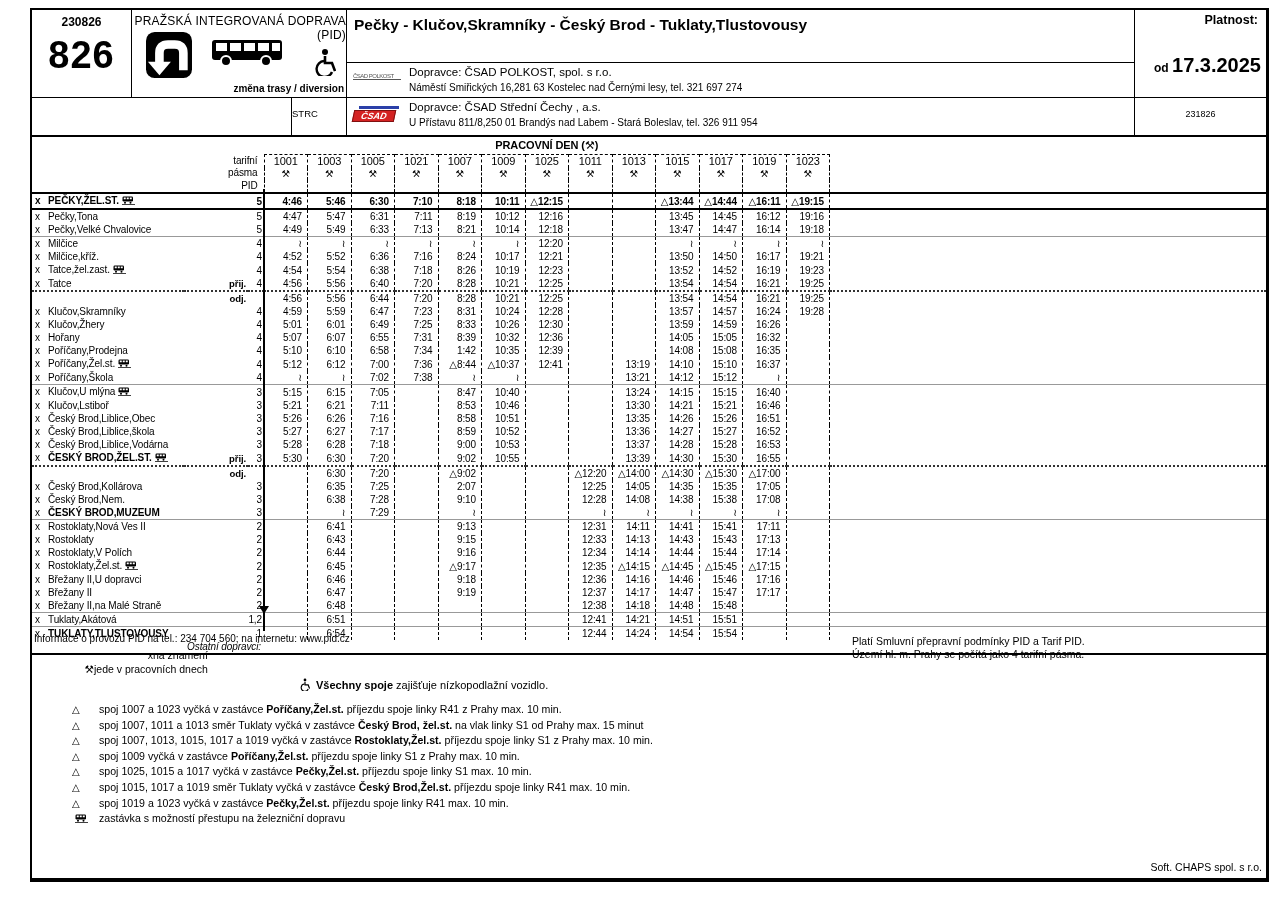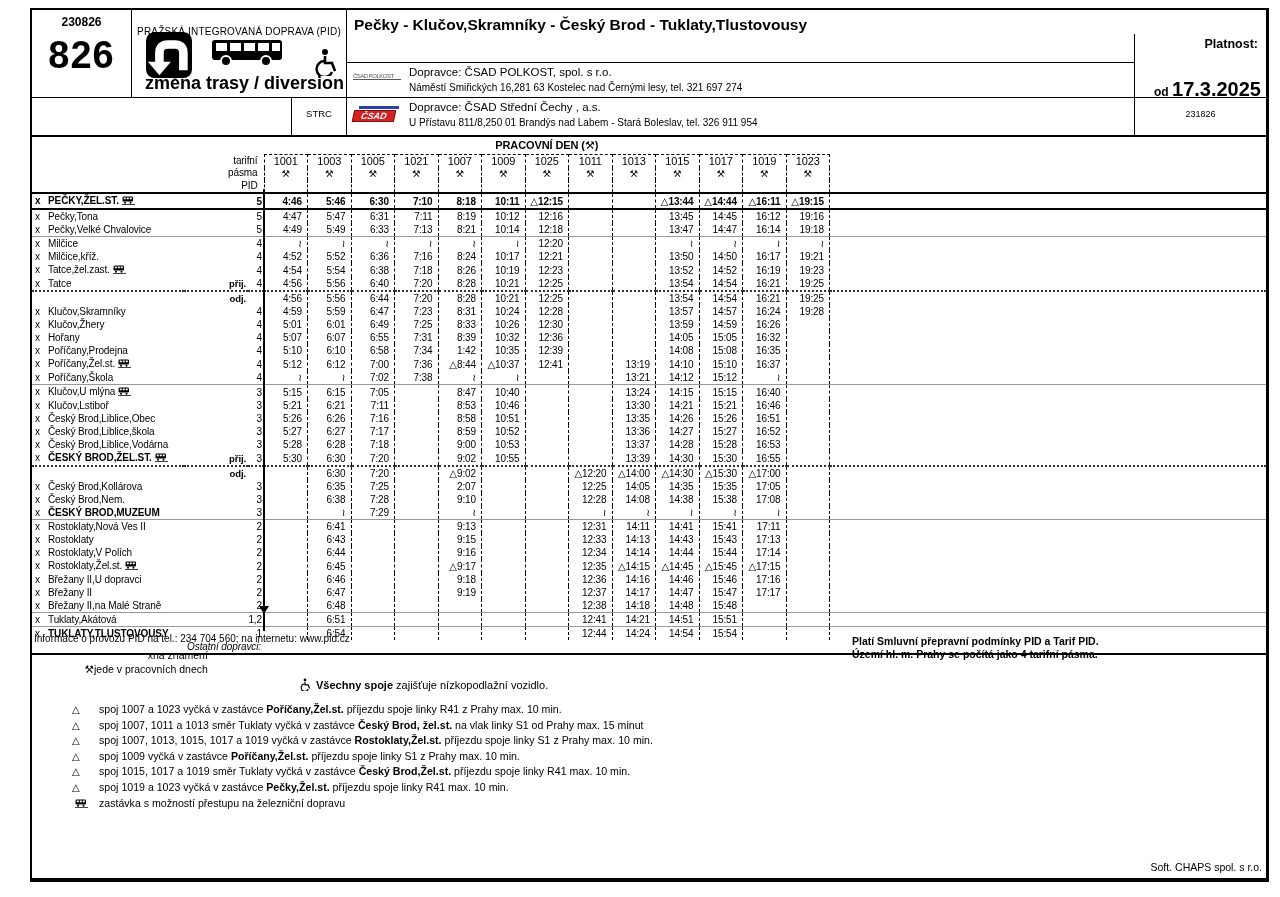--- a/index.html
+++ b/index.html
@@ -13,7 +13,7 @@
   .line-code{ text-align:center;font-weight:bold;font-size:12px;padding-top:5px;}
   .line-number{text-align:center;font-weight:bold;font-size:38px;line-height:40px;margin-top:6px;letter-spacing:1px;}
   .box-pid{left:100px;top:0;width:215px;height:87px;border-right:1px solid #000;}
-  .pid-caption{font-size:10px;text-align:center;padding-top:16px;letter-spacing:0.2px;}
+  .pid-caption{font-size:12px;text-align:right;padding-top:4px;letter-spacing:0.2px;}
   .pid-logo{position:absolute;left:14px;top:22px;}
   .bus-icon{position:absolute;left:78px;top:26px;}
   .wc-icon{position:absolute;left:182px;top:38px;}

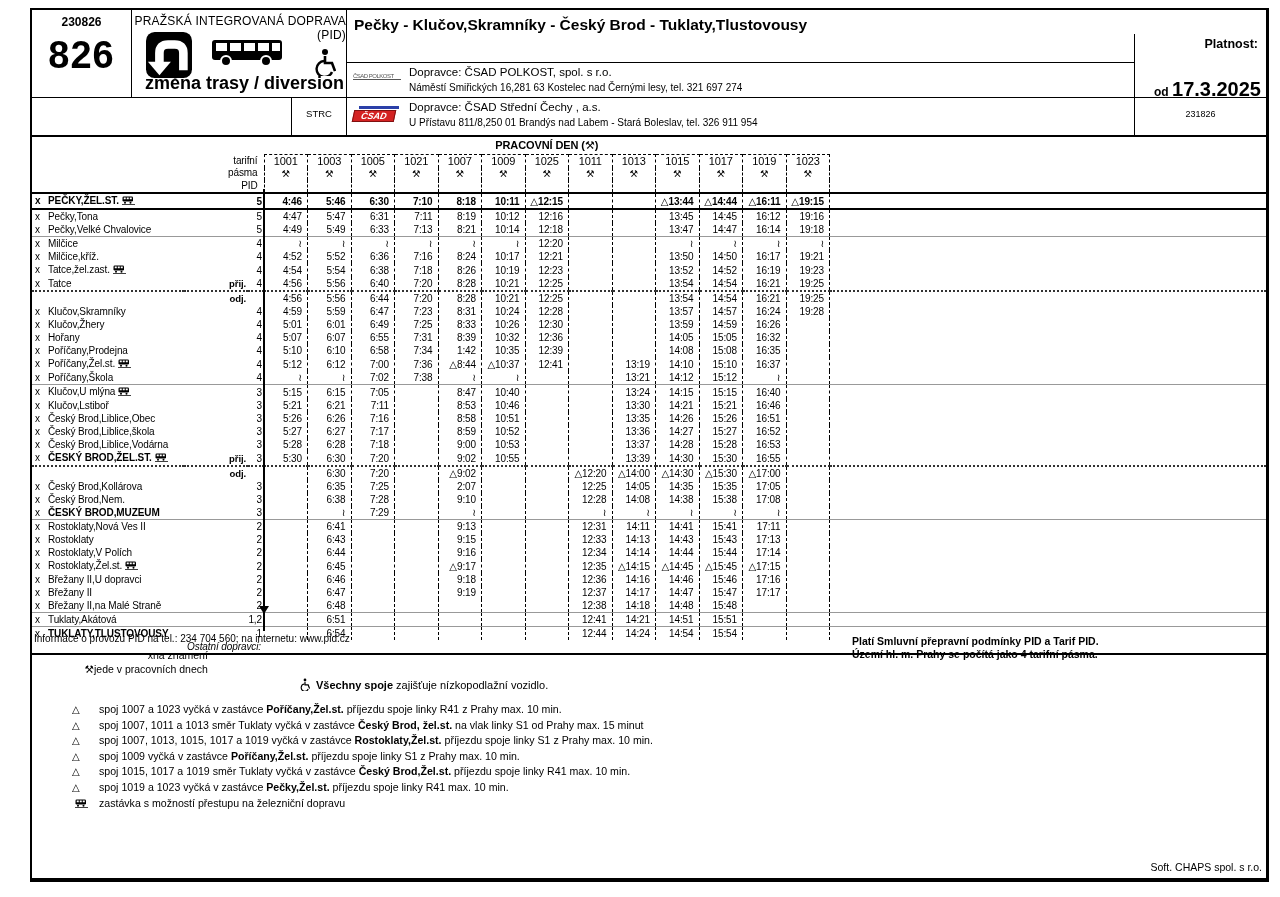--- a/index.html
+++ b/index.html
@@ -33,7 +33,7 @@
   .box-empty{left:0;top:87px;width:260px;height:38px;border-top:1px solid #000;border-right:1px solid #000;}
   .box-strc{left:260px;top:87px;width:55px;height:38px;border-top:1px solid #000;border-right:1px solid #000;
     font-size:9.5px;text-align:center;padding-top:10px;}
-  .box-validity{left:1102px;top:0;width:132px;height:87px;border-left:1px solid #000;margin-top:24px;}
+  .box-validity{left:1102px;top:0;width:132px;height:87px;border-left:1px solid #000;}
   .validity-label{font-weight:bold;font-size:12.5px;text-align:right;padding:3px 8px 0 0;}
   .validity-date{position:absolute;right:5px;top:44px;font-weight:bold;font-size:12px;}
   .validity-date b{font-size:20px;}

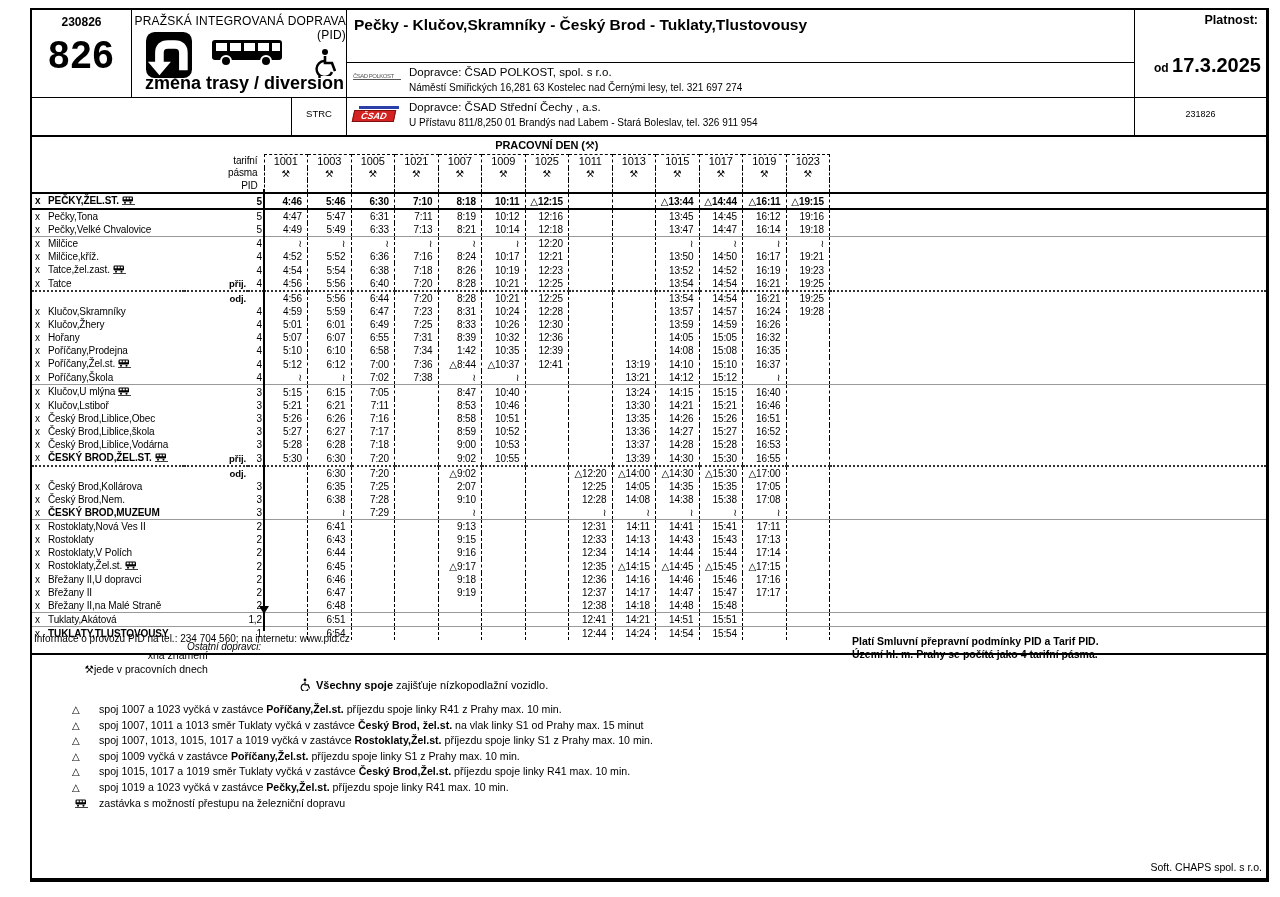--- a/index.html
+++ b/index.html
@@ -17,7 +17,7 @@
   .pid-logo{position:absolute;left:14px;top:22px;}
   .bus-icon{position:absolute;left:78px;top:26px;}
   .wc-icon{position:absolute;left:182px;top:38px;}
-  .diversion{position:absolute;right:2px;bottom:3px;font-weight:bold;font-size:18px;}
+  .diversion{position:absolute;right:2px;bottom:3px;font-weight:bold;font-size:10px;}
   .box-title{left:315px;top:0;width:787px;height:52px;}
   .title-text{font-weight:bold;font-size:15.5px;padding:6px 0 0 7px;}
   .box-op1{left:315px;top:52px;width:787px;height:35px;border-top:1px solid #000;}

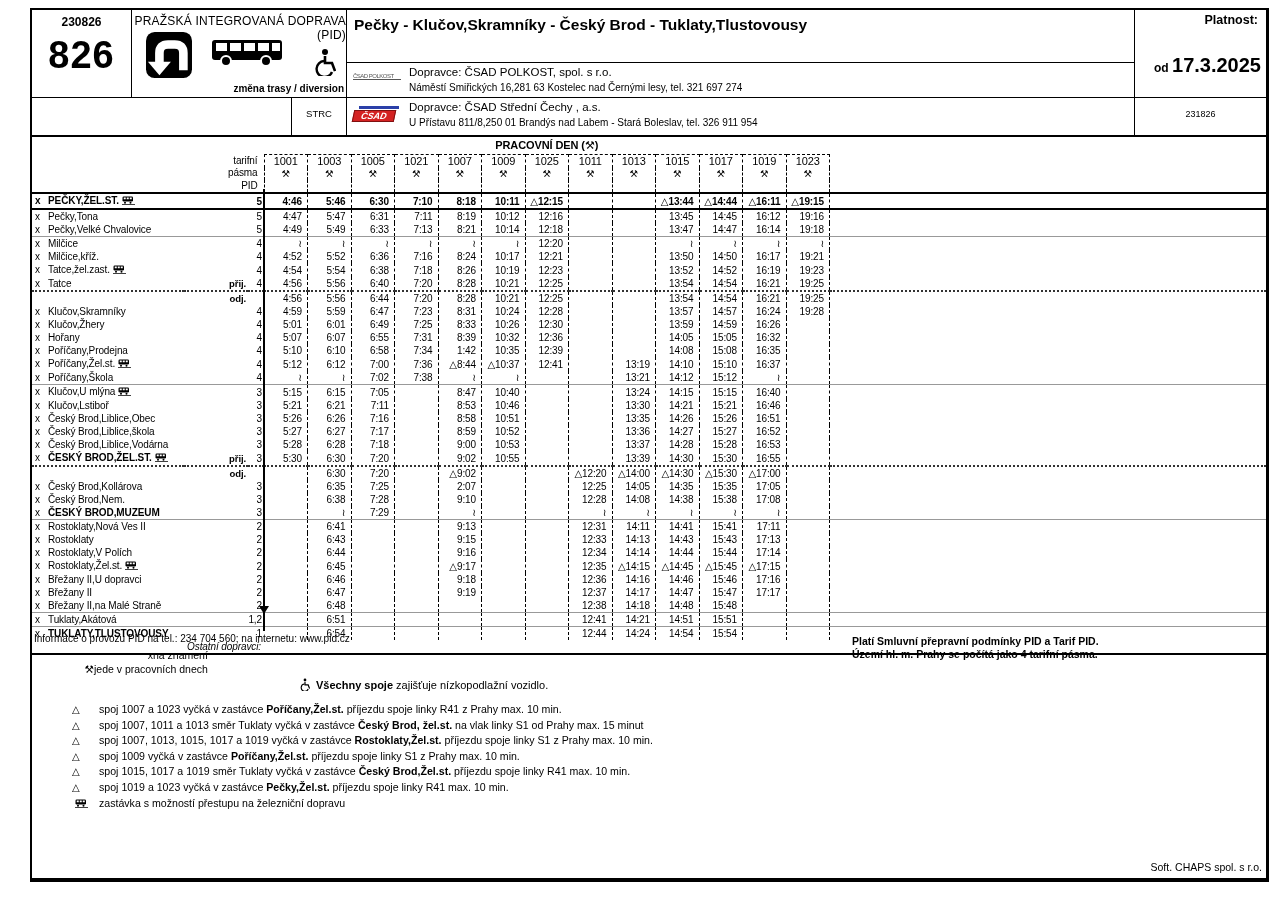--- a/index.html
+++ b/index.html
@@ -32,7 +32,7 @@
   .op-addr{position:absolute;left:62px;top:19px;font-size:10px;}
   .box-empty{left:0;top:87px;width:260px;height:38px;border-top:1px solid #000;border-right:1px solid #000;}
   .box-strc{left:260px;top:87px;width:55px;height:38px;border-top:1px solid #000;border-right:1px solid #000;
-    font-size:9.5px;text-align:center;padding-top:10px;}
+    font-size:9.5px;text-align:left;padding-top:10px;}
   .box-validity{left:1102px;top:0;width:132px;height:87px;border-left:1px solid #000;}
   .validity-label{font-weight:bold;font-size:12.5px;text-align:right;padding:3px 8px 0 0;}
   .validity-date{position:absolute;right:5px;top:44px;font-weight:bold;font-size:12px;}

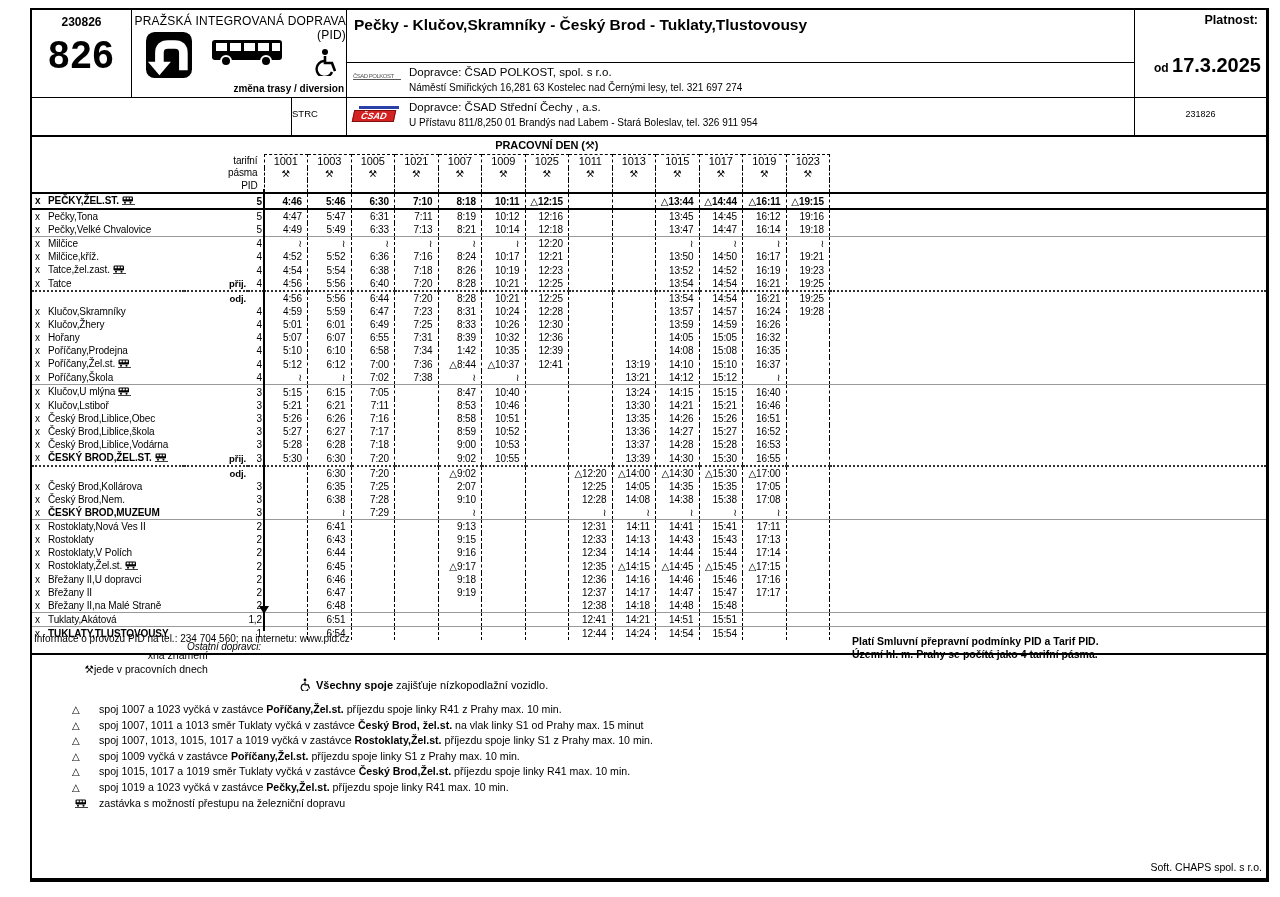--- a/index.html
+++ b/index.html
@@ -75,7 +75,7 @@
   .lowfloor{position:absolute;left:268px;top:46px;font-size:11px;}
   .notes{position:absolute;left:40px;top:70px;line-height:14.6px;font-size:10.6px;}
   .notes .ns{display:inline-block;width:27px;font-size:10px;}
-  .conditions{position:absolute;left:820px;top:3px;font-weight:bold;font-size:10.5px;line-height:13px;}
+  .conditions{position:absolute;left:820px;top:3px;font-weight:normal;font-size:10.5px;line-height:13px;}
   .soft{position:absolute;left:1000px;top:229px;width:230px;text-align:right;font-size:10.5px;}
   .b{font-weight:bold;}
 </style>

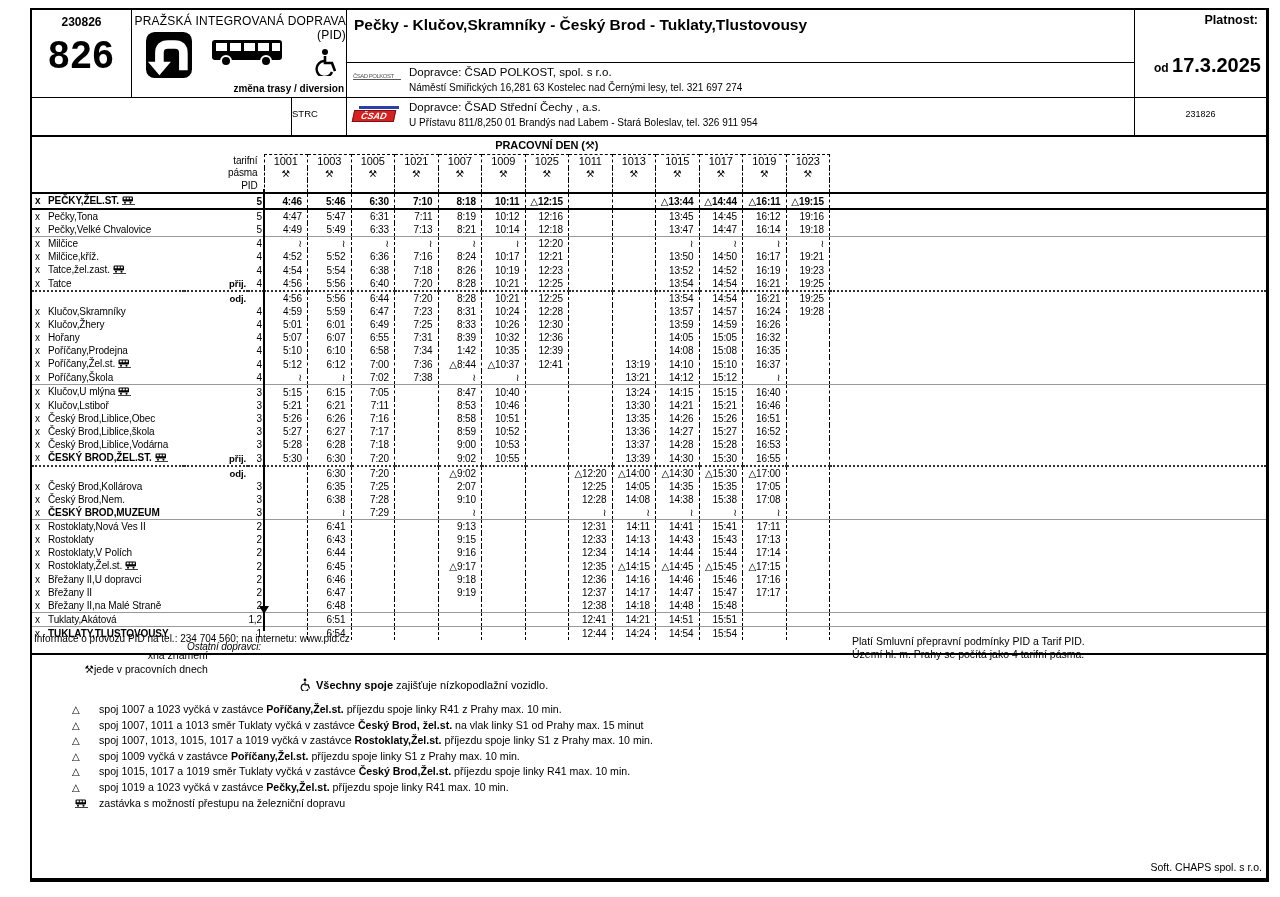--- a/index.html
+++ b/index.html
@@ -928,6 +928,7 @@
           <div><span class="ns">△</span><span>spoj 1007, 1011 a 1013 směr Tuklaty vyčká v zastávce </span><span class="b">Český Brod, žel.st.</span><span> na vlak linky S1 od Prahy max. 15 minut</span></div>
           <div><span class="ns">△</span><span>spoj 1007, 1013, 1015, 1017 a 1019 vyčká v zastávce </span><span class="b">Rostoklaty,Žel.st.</span><span> příjezdu spoje linky S1 z Prahy max. 10 min.</span></div>
           <div><span class="ns">△</span><span>spoj 1009 vyčká v zastávce </span><span class="b">Poříčany,Žel.st.</span><span> příjezdu spoje linky S1 z Prahy max. 10 min.</span></div>
+          <div><span class="ns">△</span><span>spoj 1025, 1015 a 1017 vyčká v zastávce </span><span class="b">Pečky,Žel.st.</span><span> příjezdu spoje linky S1 max. 10 min.</span></div>
           <div><span class="ns">△</span><span>spoj 1015, 1017 a 1019 směr Tuklaty vyčká v zastávce </span><span class="b">Český Brod,Žel.st.</span><span> příjezdu spoje linky R41 max. 10 min.</span></div>
           <div><span class="ns">△</span><span>spoj 1019 a 1023 vyčká v zastávce </span><span class="b">Pečky,Žel.st.</span><span> příjezdu spoje linky R41 max. 10 min.</span></div>
           <div><span class="ns"><span class="rail-icon"><svg width="13" height="9" viewBox="0 0 26 18">

